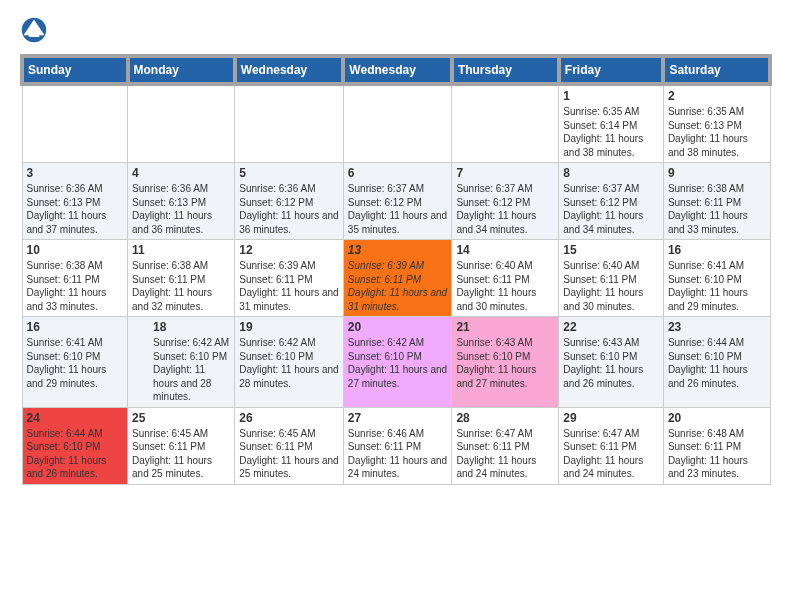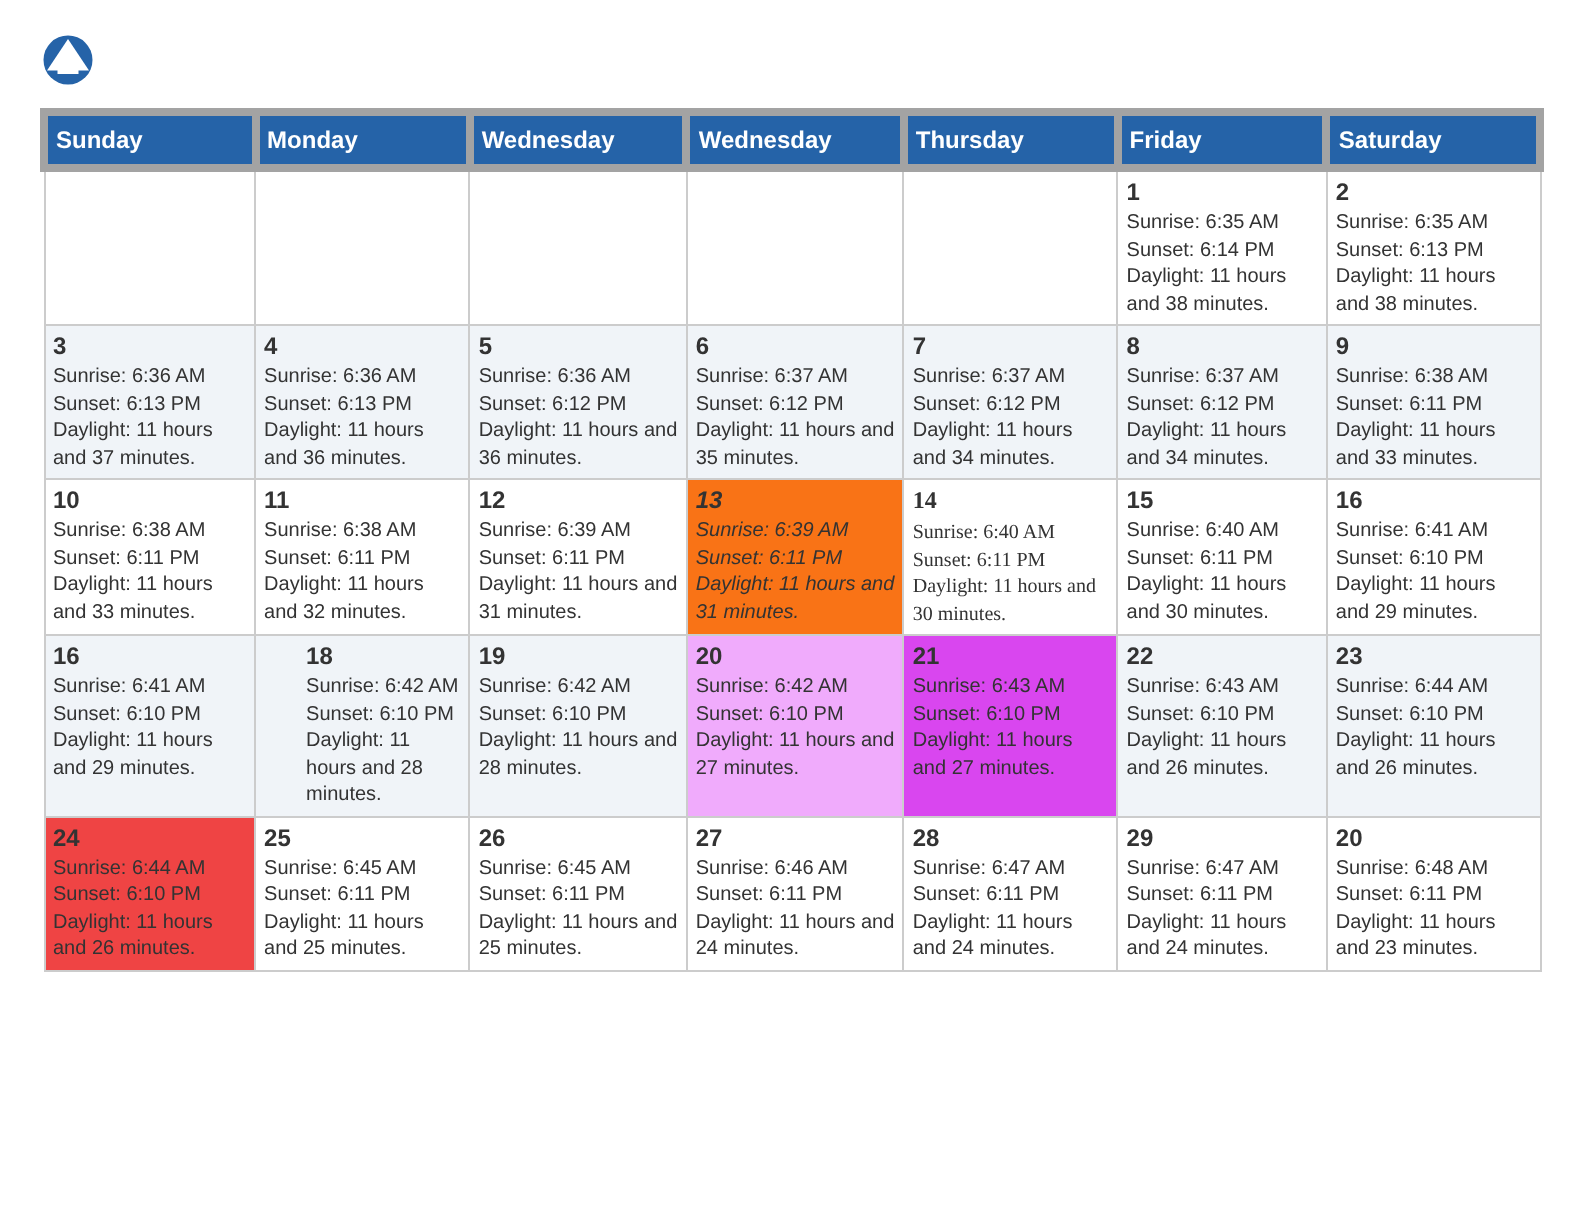--- a/index.html
+++ b/index.html
@@ -224,7 +224,7 @@
 Sunset: 6:11 PM
 Daylight: 11 hours and 31 minutes.</div>
           </td>
-          <td style="background: rgb(255, 255, 255); font-family: Liberation Serif, serif;">
+          <td style="background: rgb(255, 255, 255);">
             <span class="day-num">14</span>
             <div class="day-info">Sunrise: 6:40 AM
 Sunset: 6:11 PM

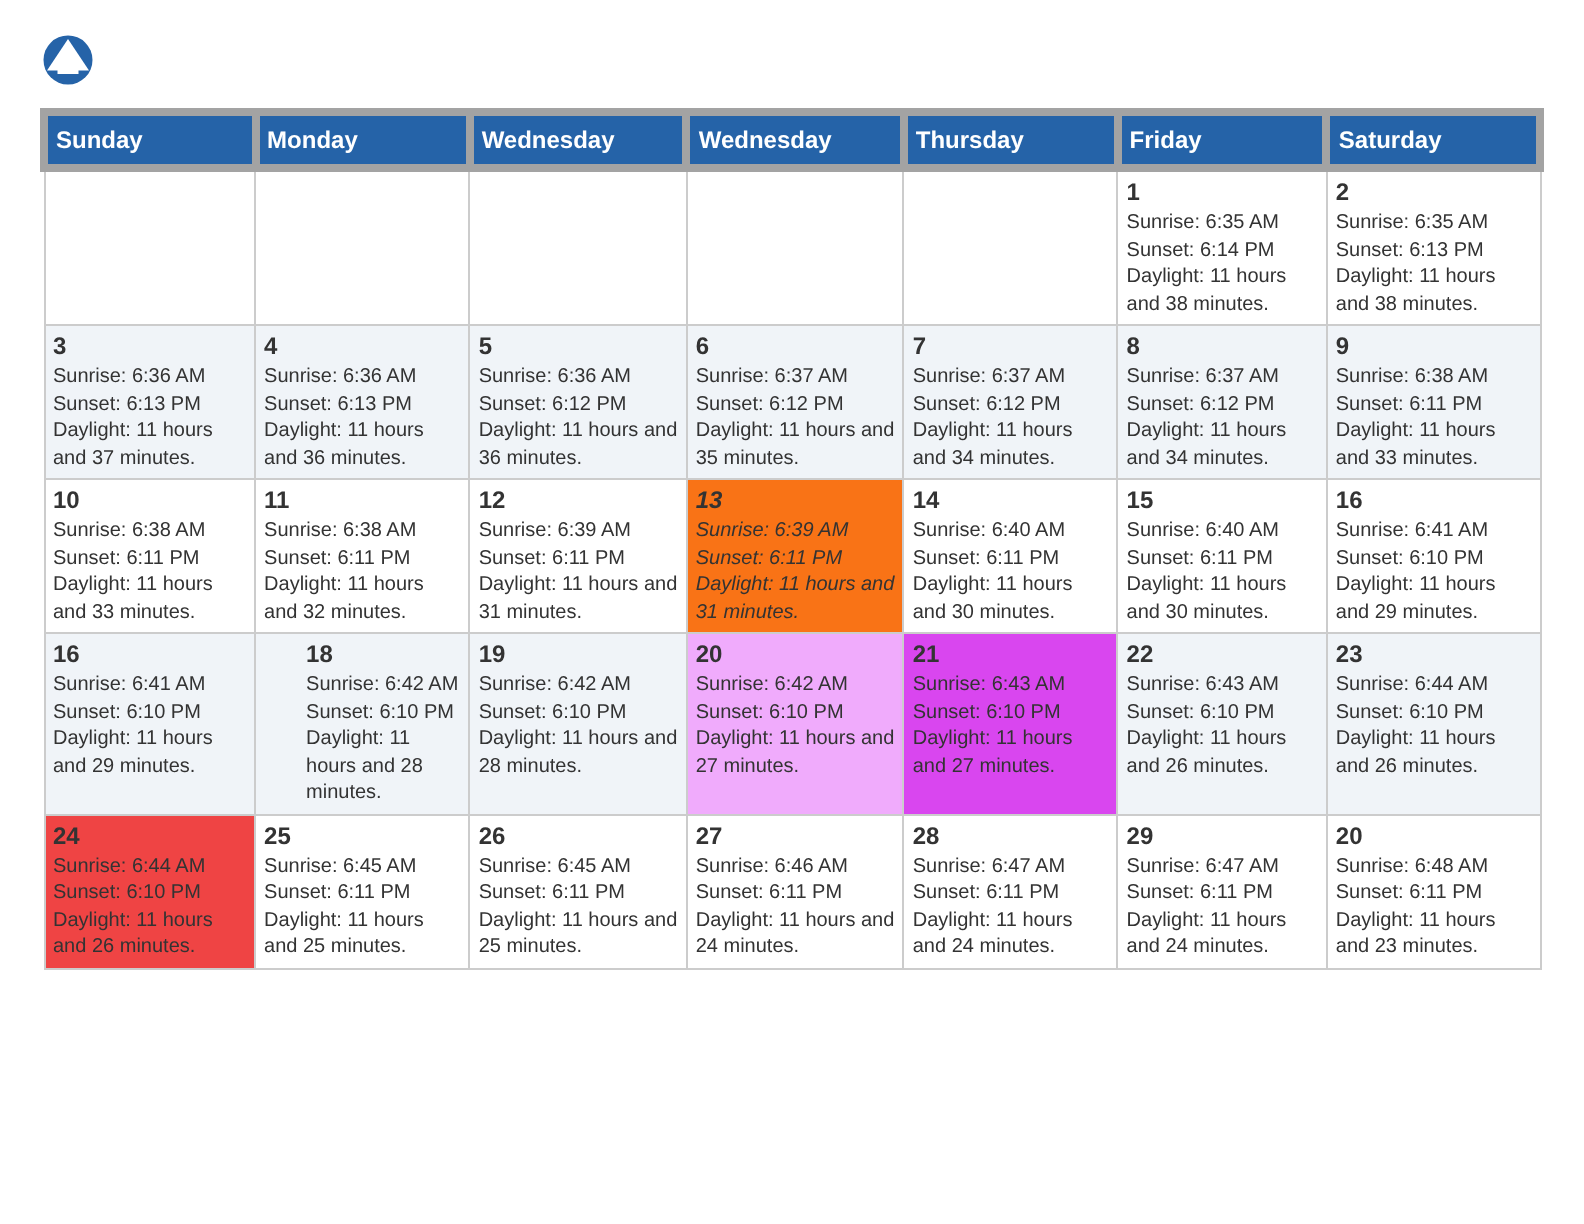--- a/index.html
+++ b/index.html
@@ -268,7 +268,7 @@
 Sunset: 6:10 PM
 Daylight: 11 hours and 27 minutes.</div>
           </td>
-          <td style="background: #d946ef;">
+          <td style="background: #f9a8d4;">
             <span class="day-num">21</span>
             <div class="day-info">Sunrise: 6:43 AM
 Sunset: 6:10 PM

